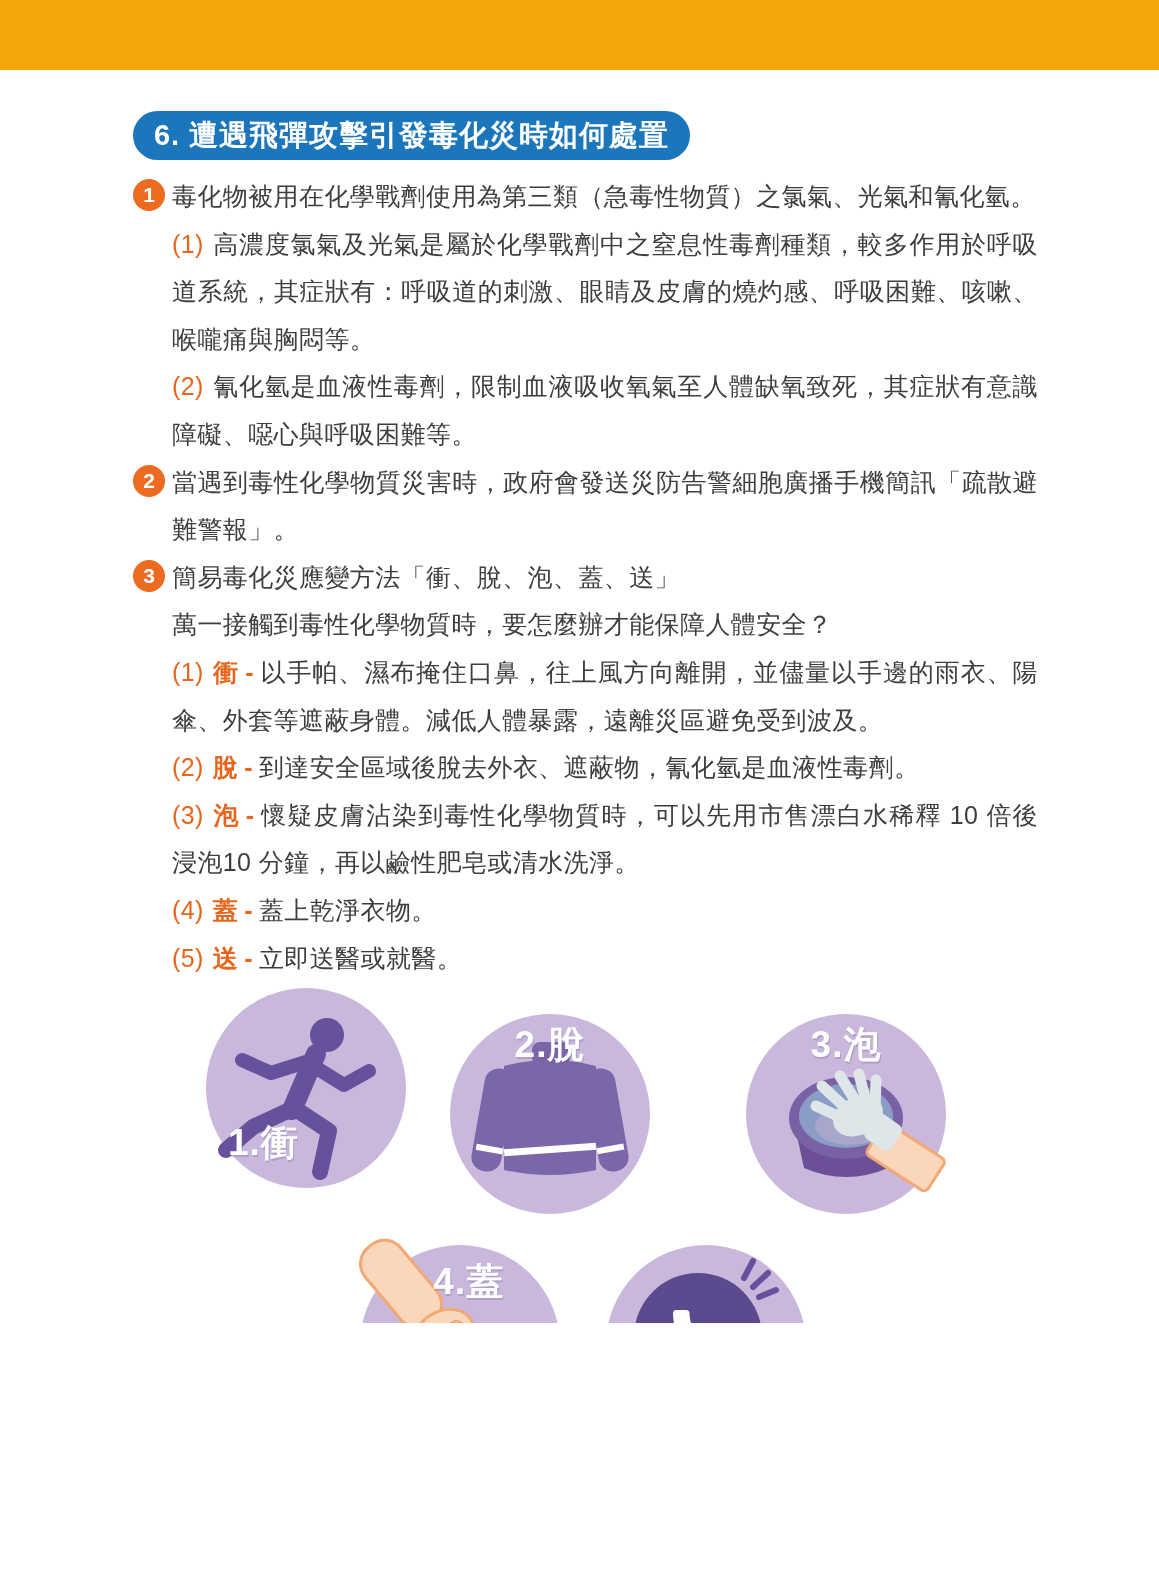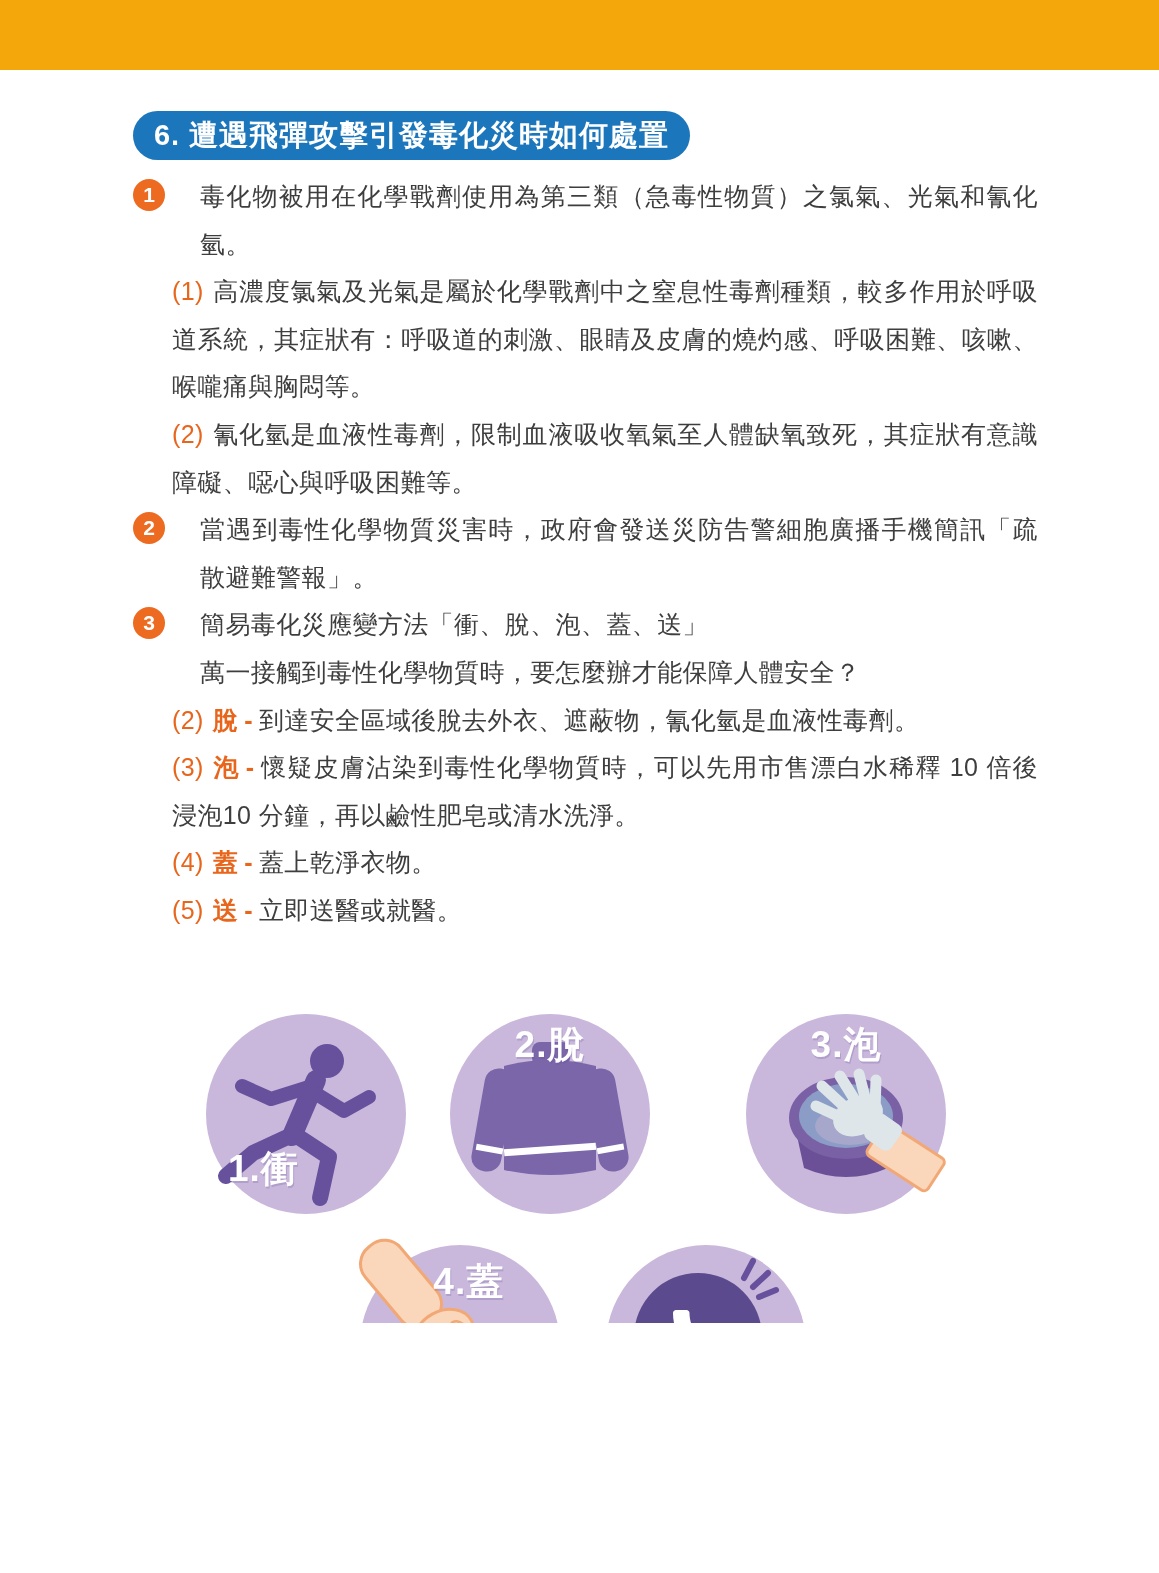--- a/index.html
+++ b/index.html
@@ -26,7 +26,7 @@
     color:#fff;font-weight:bold;font-size:21px;line-height:32px;text-align:center;
     margin-right:7px;margin-top:6px;letter-spacing:0;
   }
-  .litext{flex:1;text-align:justify;margin-left:28px;}
+  .litext{flex:1;text-align:justify;}
   .sub{margin:0 0 0 39px;text-align:justify;}
   .omk{color:#E8651C;}
   .kw{color:#E8651C;font-weight:bold;}

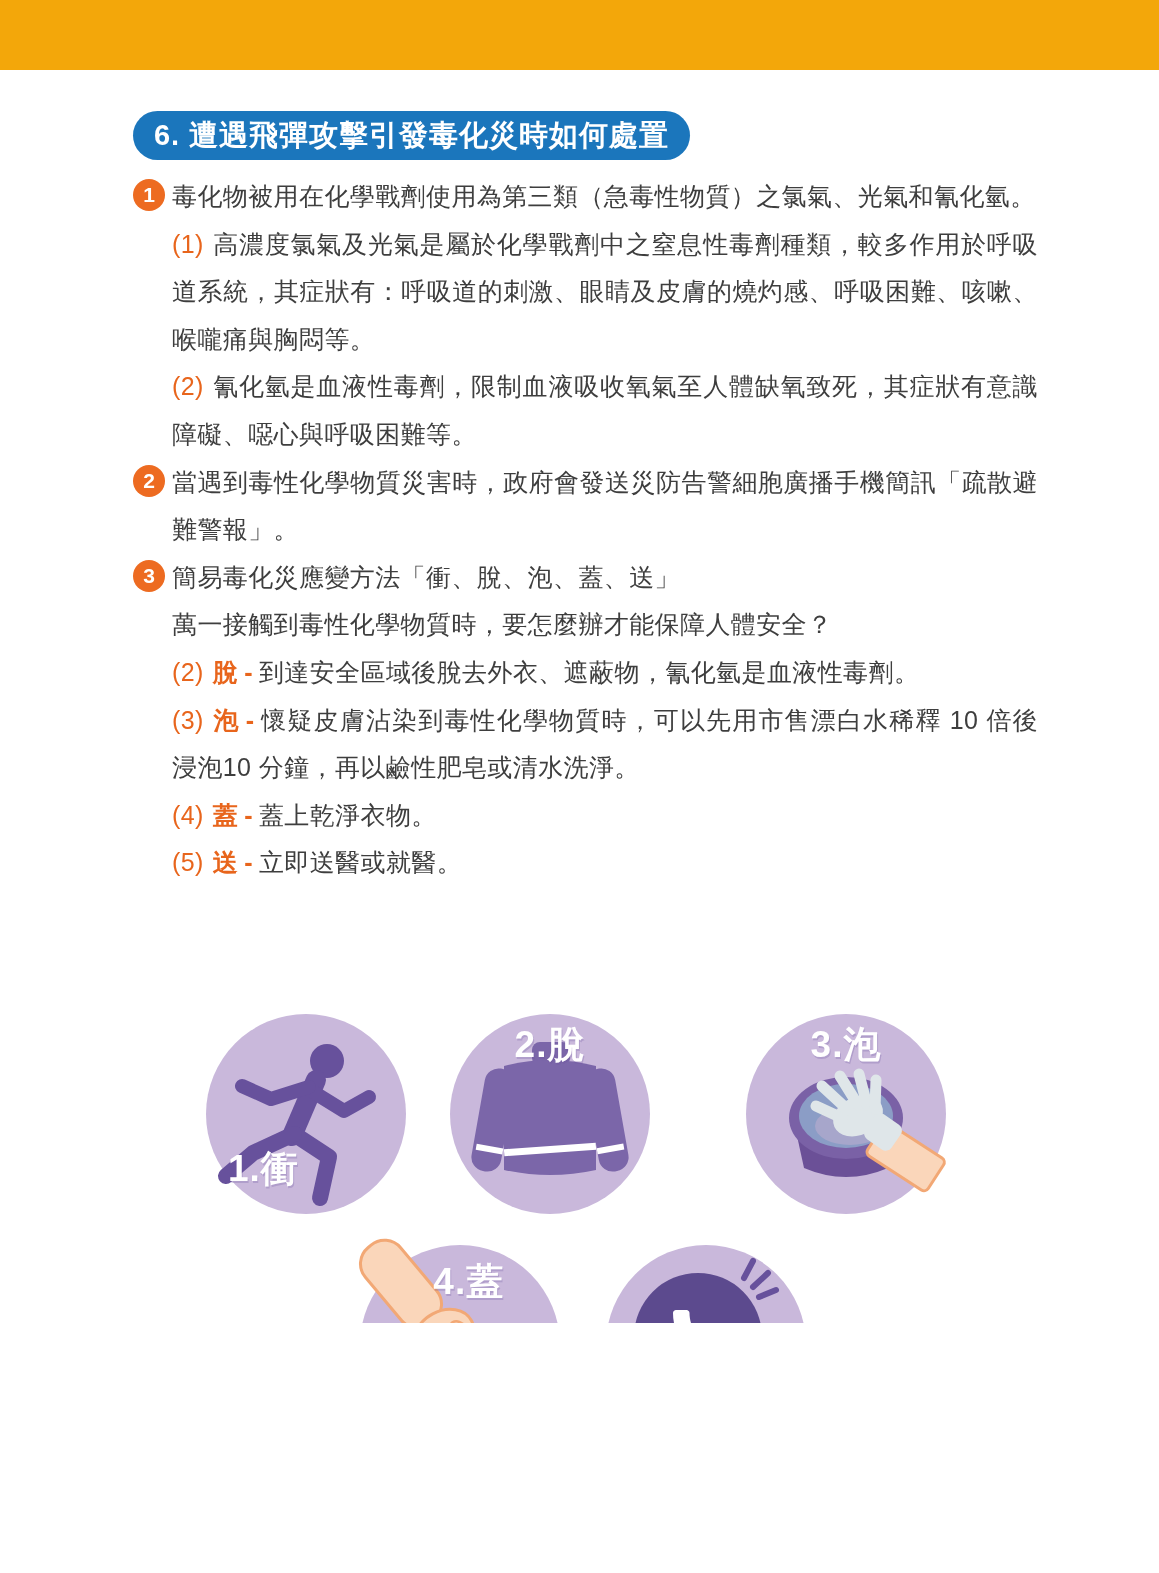--- a/index.html
+++ b/index.html
@@ -79,6 +79,7 @@
       </div>
     </div>
 
+    <p class="sub"><span class="omk">(1)</span><span class="sp"></span><span class="kw">衝</span><span class="dash">-</span><span>以手帕、濕布掩住口鼻，往上風方向離開，並儘量以手邊的雨衣、陽傘、外套等遮蔽身體。減低人體暴露，遠離災區避免受到波及。</span></p>
 
     <p class="sub"><span class="omk">(2)</span><span class="sp"></span><span class="kw">脫</span><span class="dash">-</span><span>到達安全區域後脫去外衣、遮蔽物，氰化氫是血液性毒劑。</span></p>
 

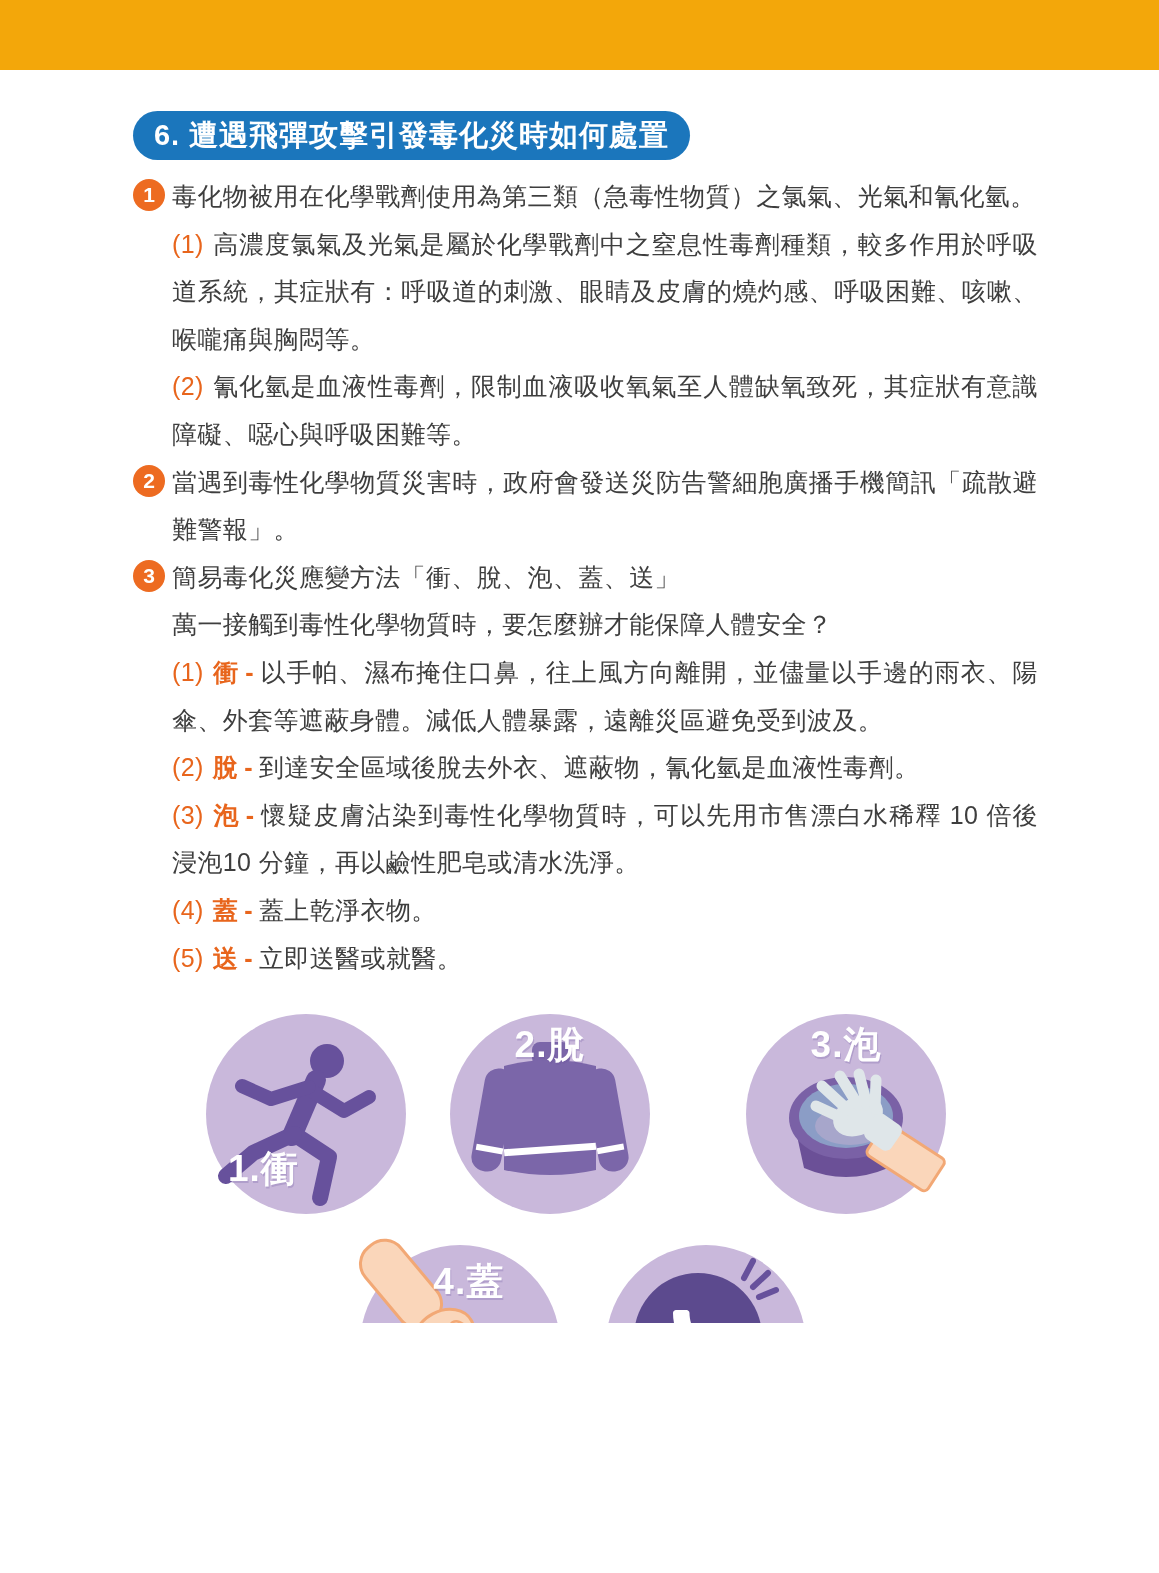--- a/index.html
+++ b/index.html
@@ -91,7 +91,7 @@
 
   </div>
 
-  <div class="iconwrap" style="left:196px;top:1004px;">
+  <div class="iconwrap" style="left:196px;top:978px;">
     <svg width="220" height="220" viewBox="0 0 220 220">
       <circle cx="110" cy="110" r="100" fill="#C9B8DB"></circle>
       <g stroke="#67519C" fill="none" stroke-linecap="round" stroke-linejoin="round">

